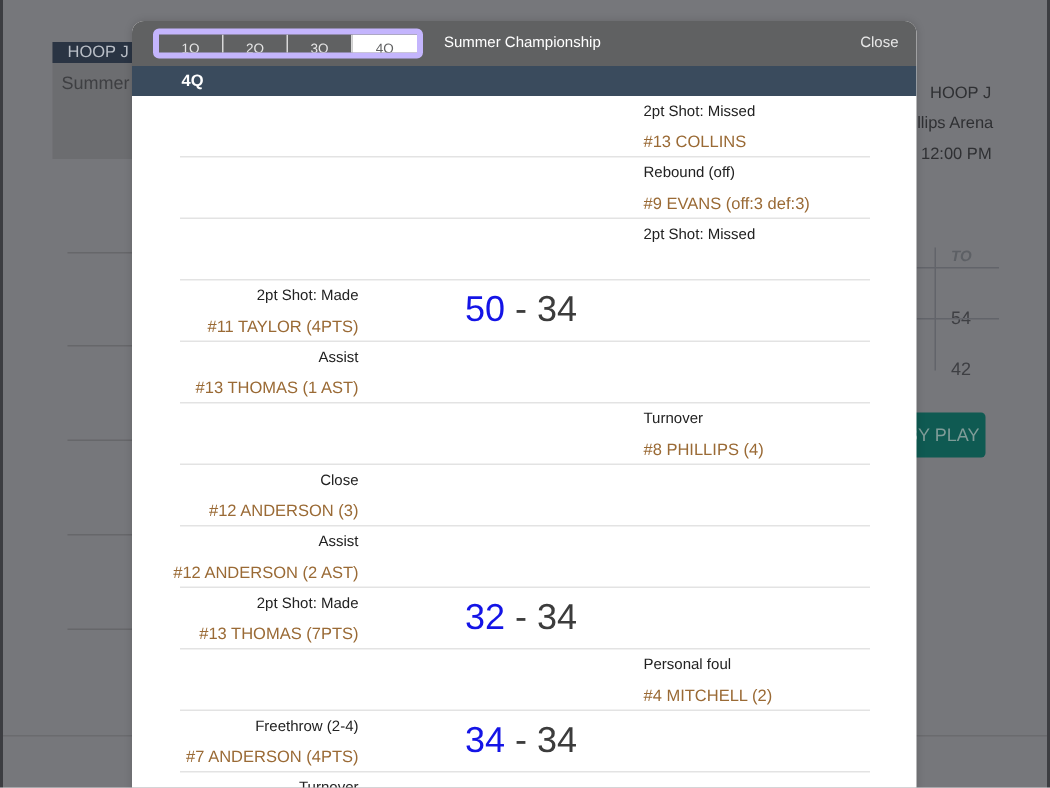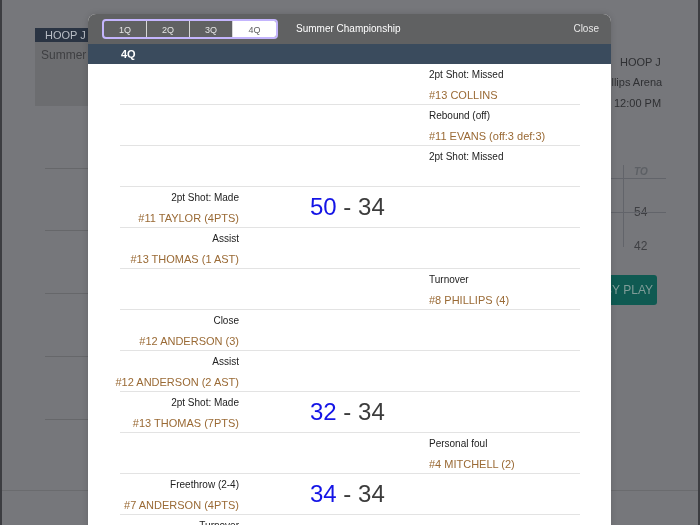--- a/index.html
+++ b/index.html
@@ -25,7 +25,7 @@
   
   .modal { position: absolute; left: 88px; top: 14px; width: 523px; height: 520px; background: #ffffff; border-radius: 8px 8px 0 0; overflow: hidden; box-shadow: 0 0 6px rgba(0,0,0,0.15); }
   .modal-header { height: 30px; background: #606162; position: relative; }
-  .seg { position: absolute; left: 14px; top: 5px; height: 20px; display: flex; border: 2px solid #c4b5fd; border-radius: 4px; overflow: hidden; }
+  .seg { position: absolute; left: 14px; top: 5px; height: 20px; display: flex; border: 4px solid #c4b5fd; border-radius: 4px; overflow: hidden; }
   .seg-item { width: 43px; height: 18px; font-size: 9px; line-height: 18px; text-align: center; color: #e6e6e6; border-right: 1px solid #d8d8d8; }
   .seg-item:last-child { border-right: none; }
   .seg-item.active { background: #ffffff; color: #606162; }

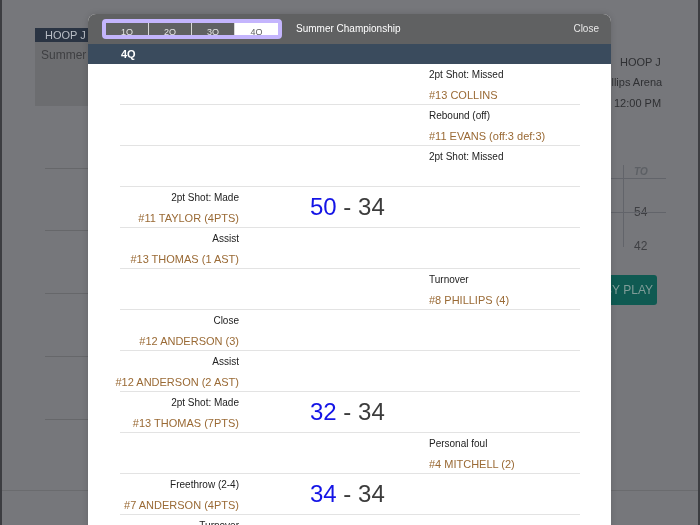--- a/index.html
+++ b/index.html
@@ -99,7 +99,7 @@
     <div class="row">
       <div class="cell-right">
         <div class="action">Rebound (off)</div>
-        <div class="player">#11 EVANS (off:3 def:3)</div>
+        <div class="player">#9 EVANS (off:3 def:3)</div>
       </div>
     </div>
 

